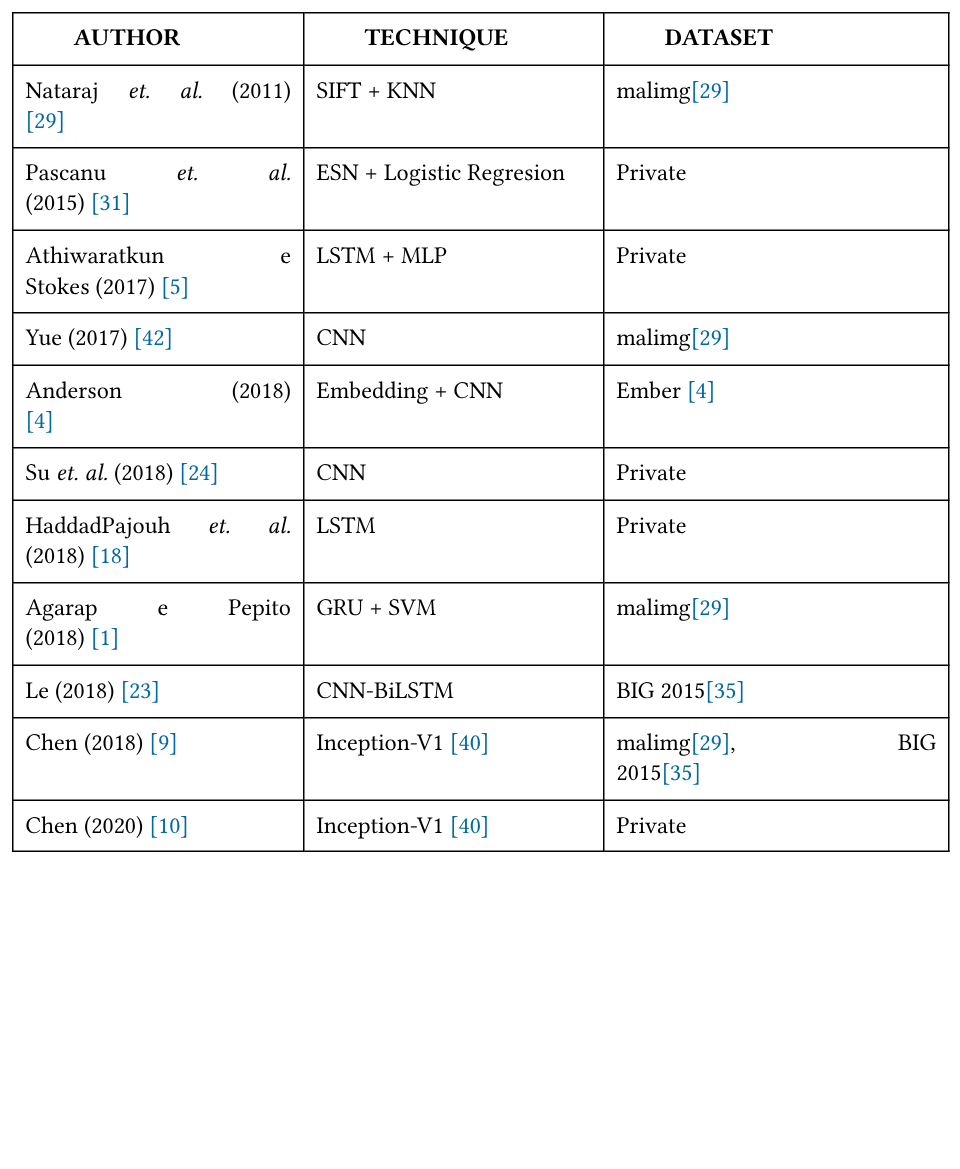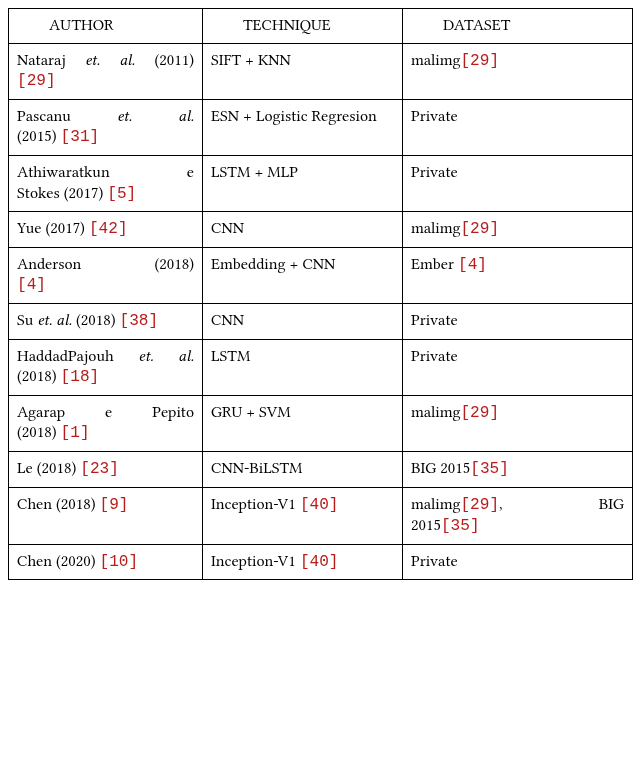--- a/index.html
+++ b/index.html
@@ -29,7 +29,7 @@
     word-wrap: break-word;
   }
   th {
-    font-weight: normal;
+    font-weight: bold;
     padding-left: 40px;
   }
   td.author-cell {

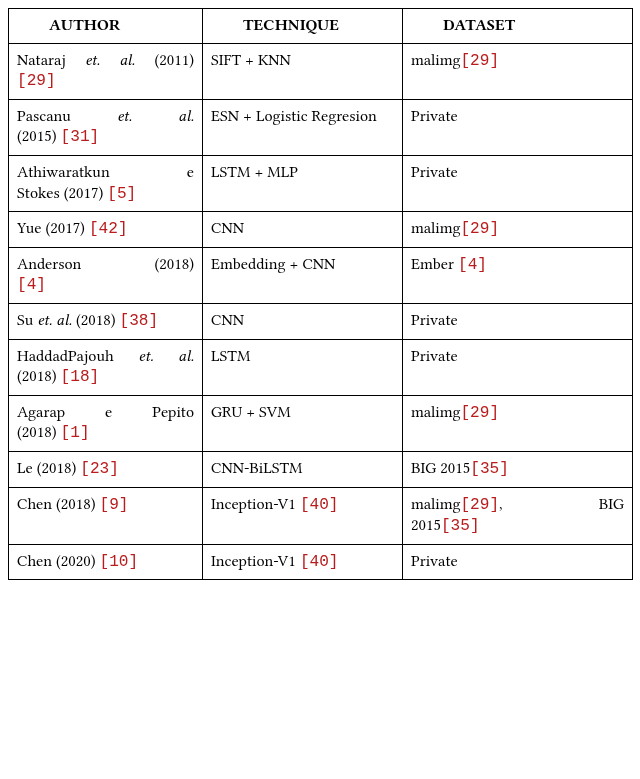--- a/index.html
+++ b/index.html
@@ -45,8 +45,7 @@
     text-align-last: justify;
   }
   .ref {
-    color: #b91c1c;
-    font-family: Liberation Mono, monospace;
+    color: #0369a1;
   }
   .ital {
     font-style: italic;

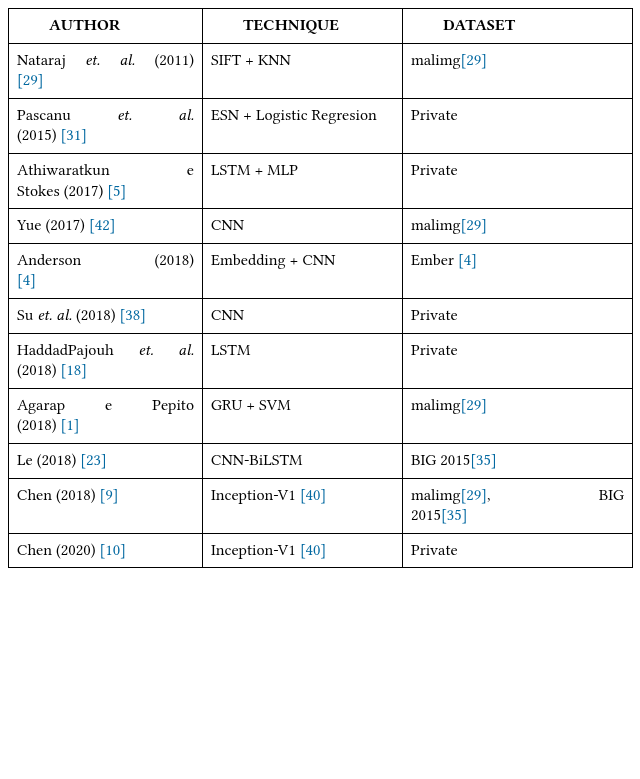--- a/index.html
+++ b/index.html
@@ -106,7 +106,7 @@
         <td class="dataset-cell">Ember <span class="ref">[4]</span></td>
       </tr>
       <tr>
-        <td class="author-cell" style="text-align: left; text-align-last: left;">Su <span class="ital">et. al.</span> (2018) <span class="ref">[38]</span></td>
+        <td class="author-cell" style="text-align: left; text-align-last: left;">Su <span class="ital">et. al.</span> (2018) <span class="ref">[24]</span></td>
         <td>CNN</td>
         <td class="dataset-cell">Private</td>
       </tr>

